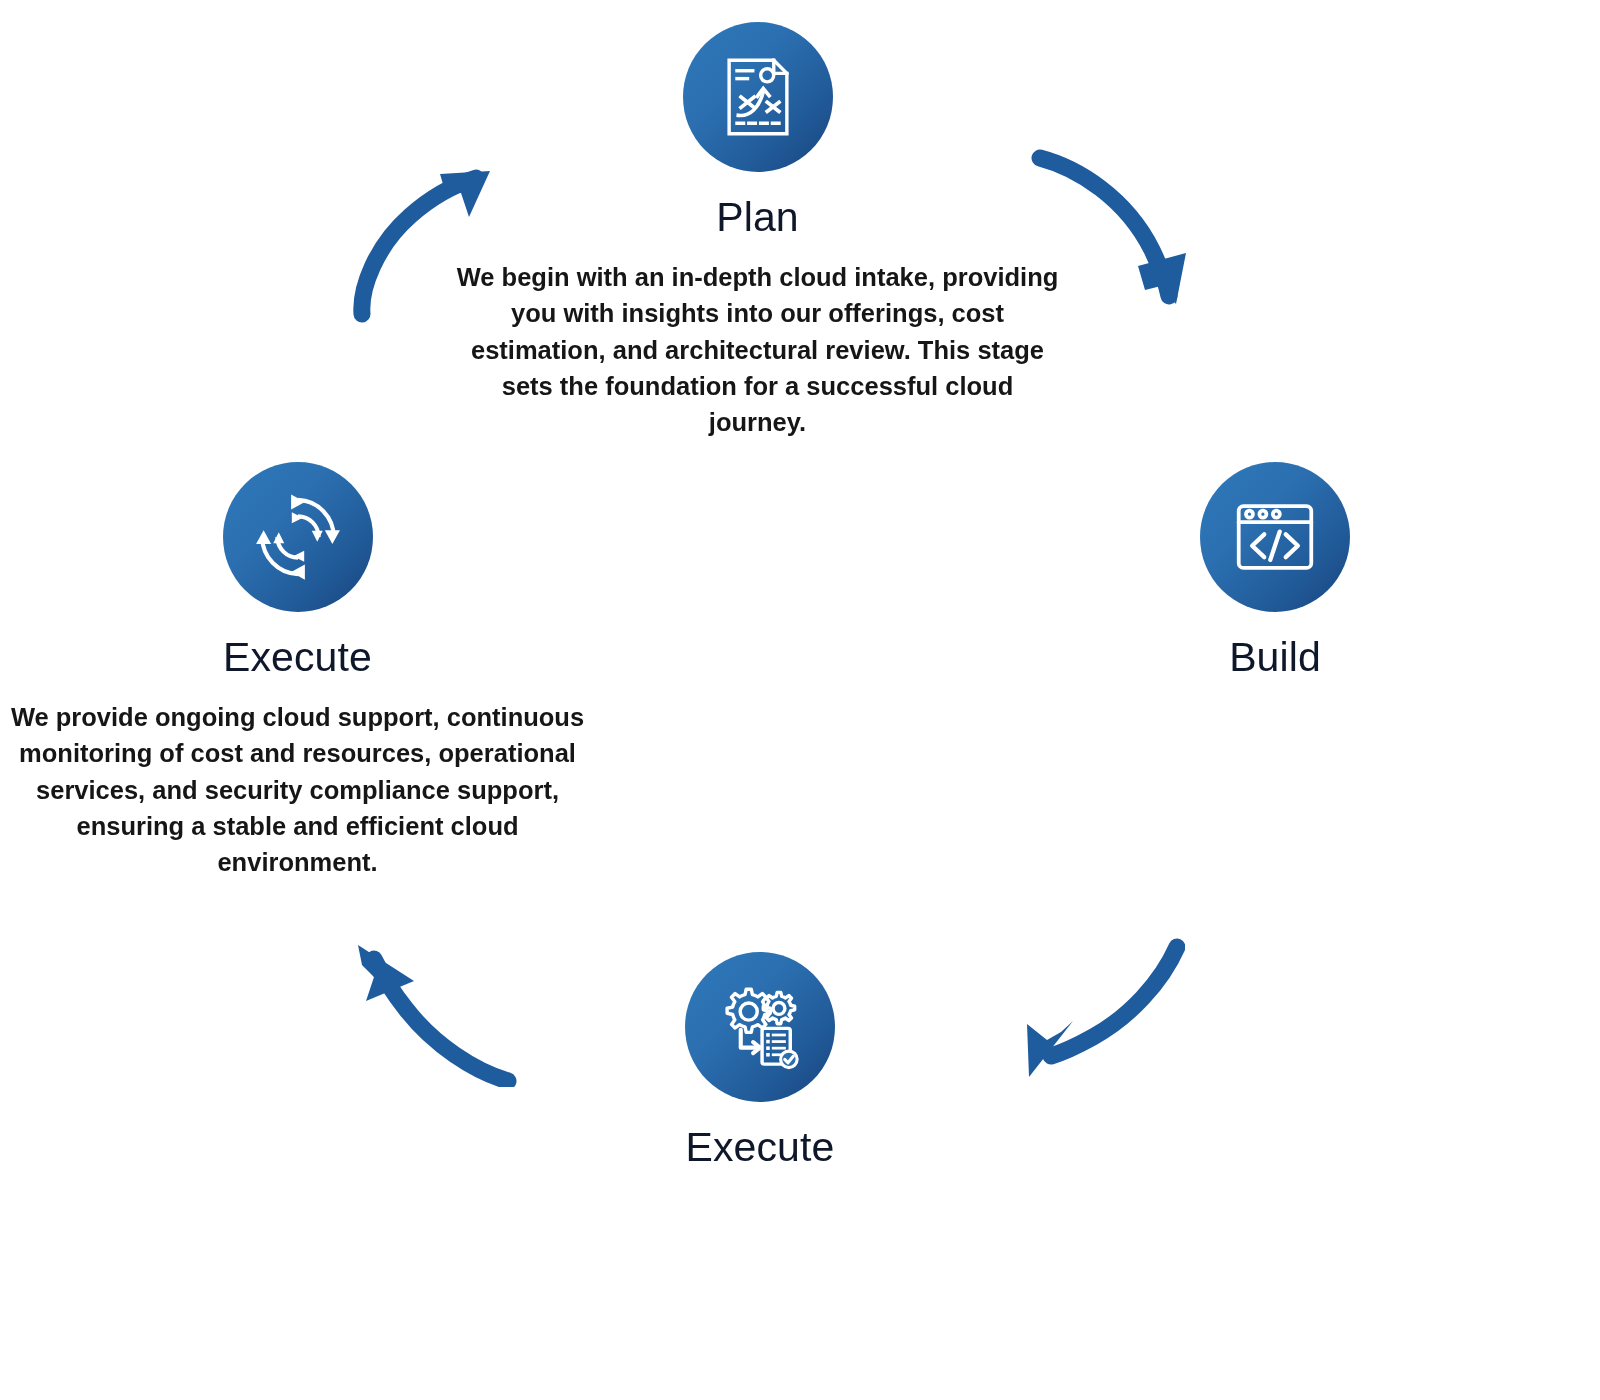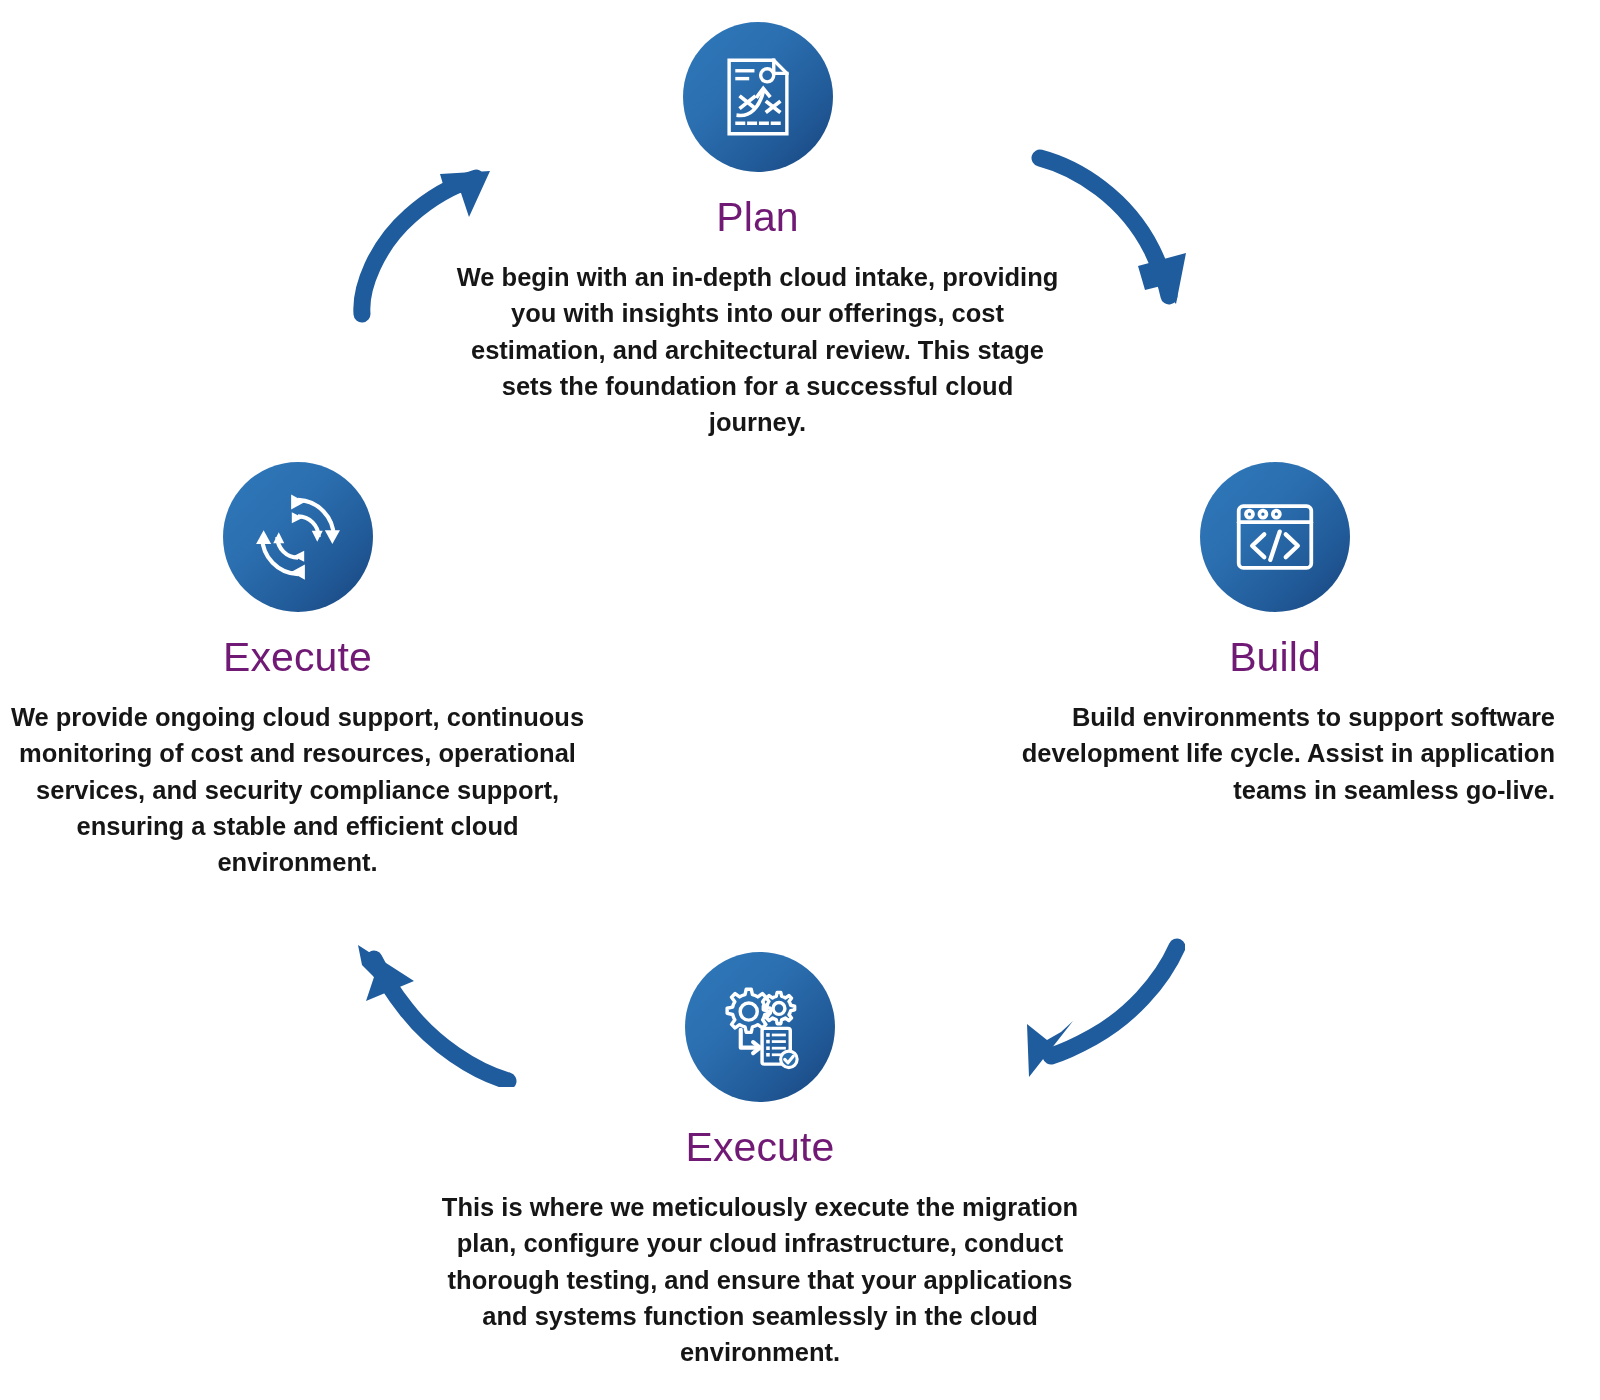--- a/index.html
+++ b/index.html
@@ -41,7 +41,7 @@
   .stage-title {
     font-size: 41px;
     font-weight: 400;
-    color: #701a75;
+    color: #0f172a;
     letter-spacing: 0.1px;
     line-height: 1.15;
     margin-top: 22px;

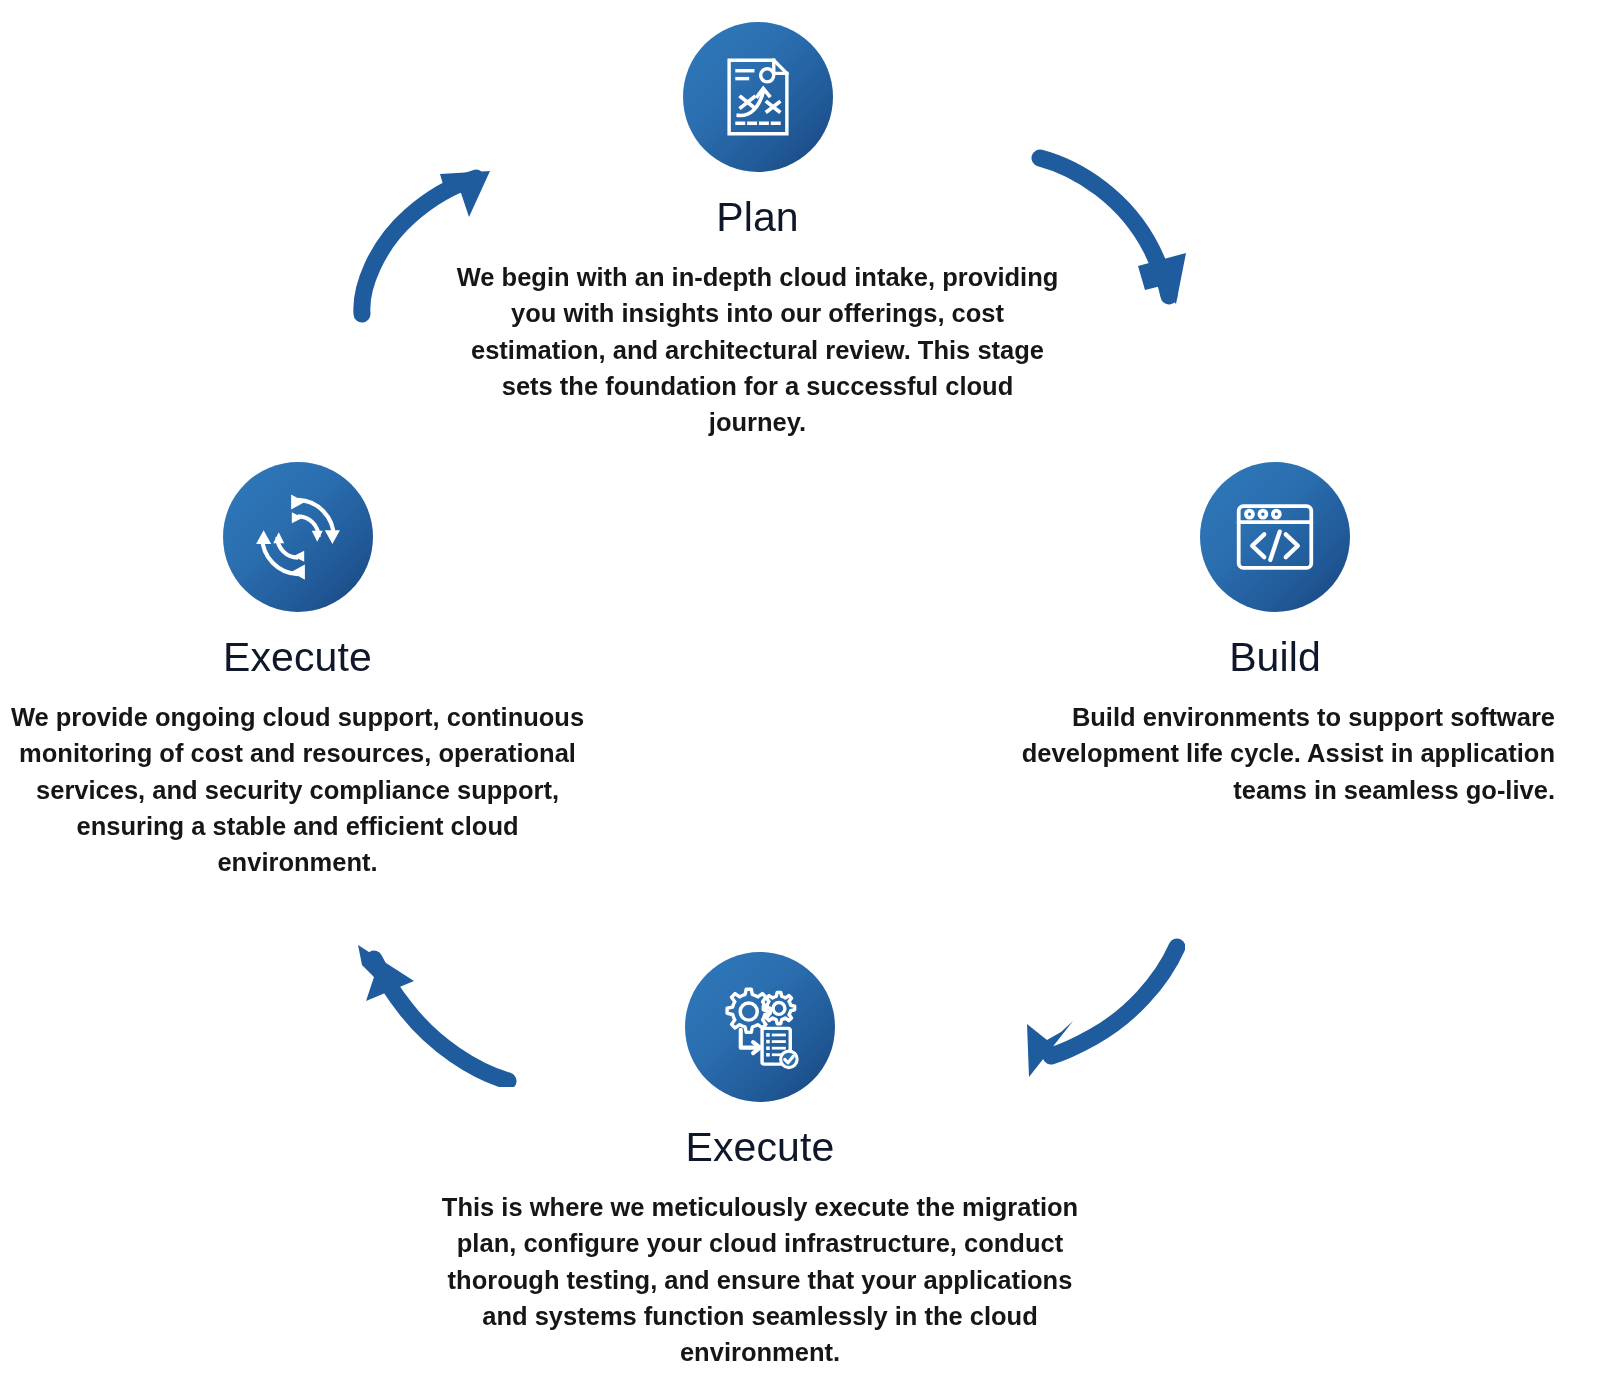--- a/index.html
+++ b/index.html
@@ -145,7 +145,6 @@
       </span>
     </div>
     <div class="stage-title">Build</div>
-    <div class="stage-desc">Build environments to support software development life cycle. Assist in application teams in seamless go-live.</div>
   </div>
 
   <div class="stage" id="stage-execute">

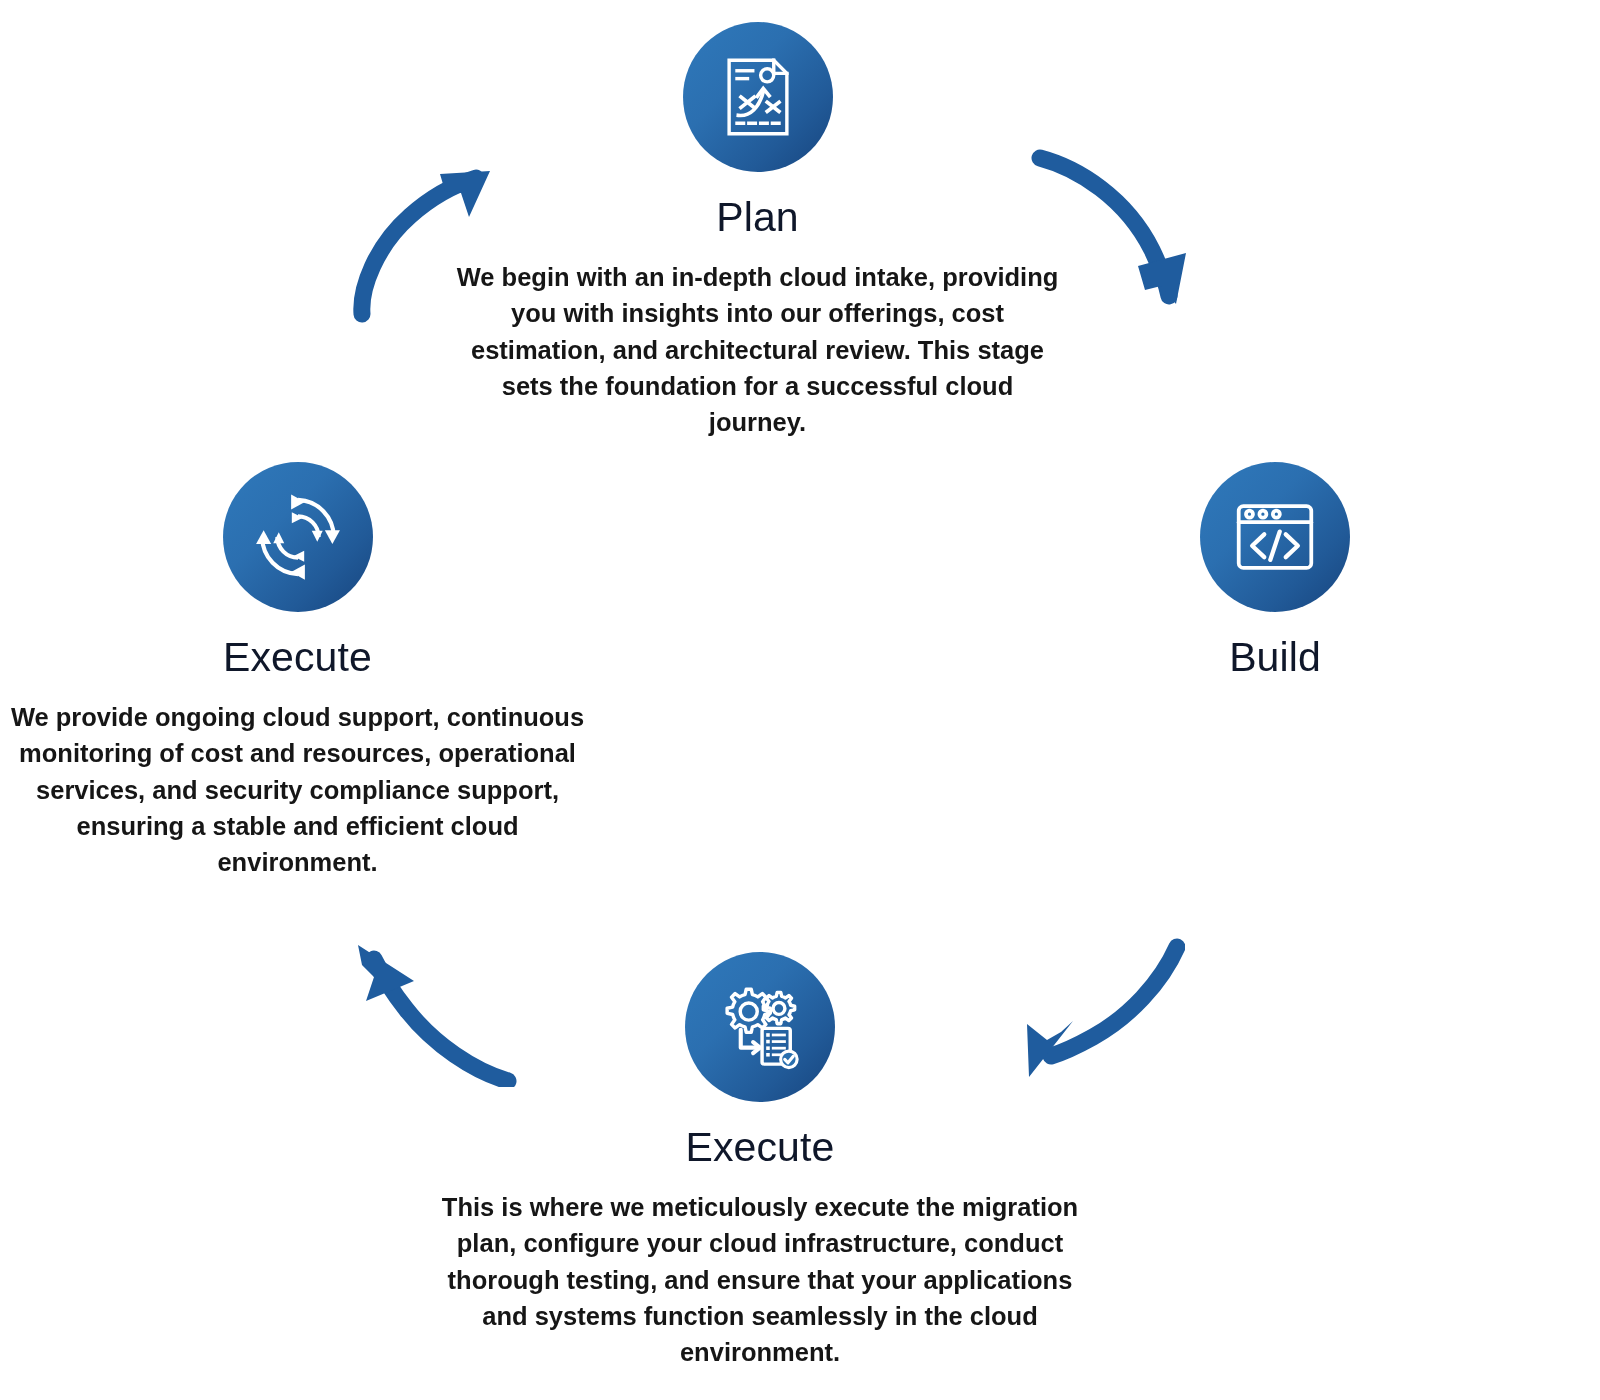--- a/index.html
+++ b/index.html
@@ -182,7 +182,6 @@
       </span>
     </div>
     <div class="stage-title">Execute</div>
-    <div class="stage-desc">This is where we meticulously execute the migration plan, configure your cloud infrastructure, conduct thorough testing, and ensure that your applications and systems function seamlessly in the cloud environment.</div>
   </div>
 
   <div class="stage" id="stage-operate">

